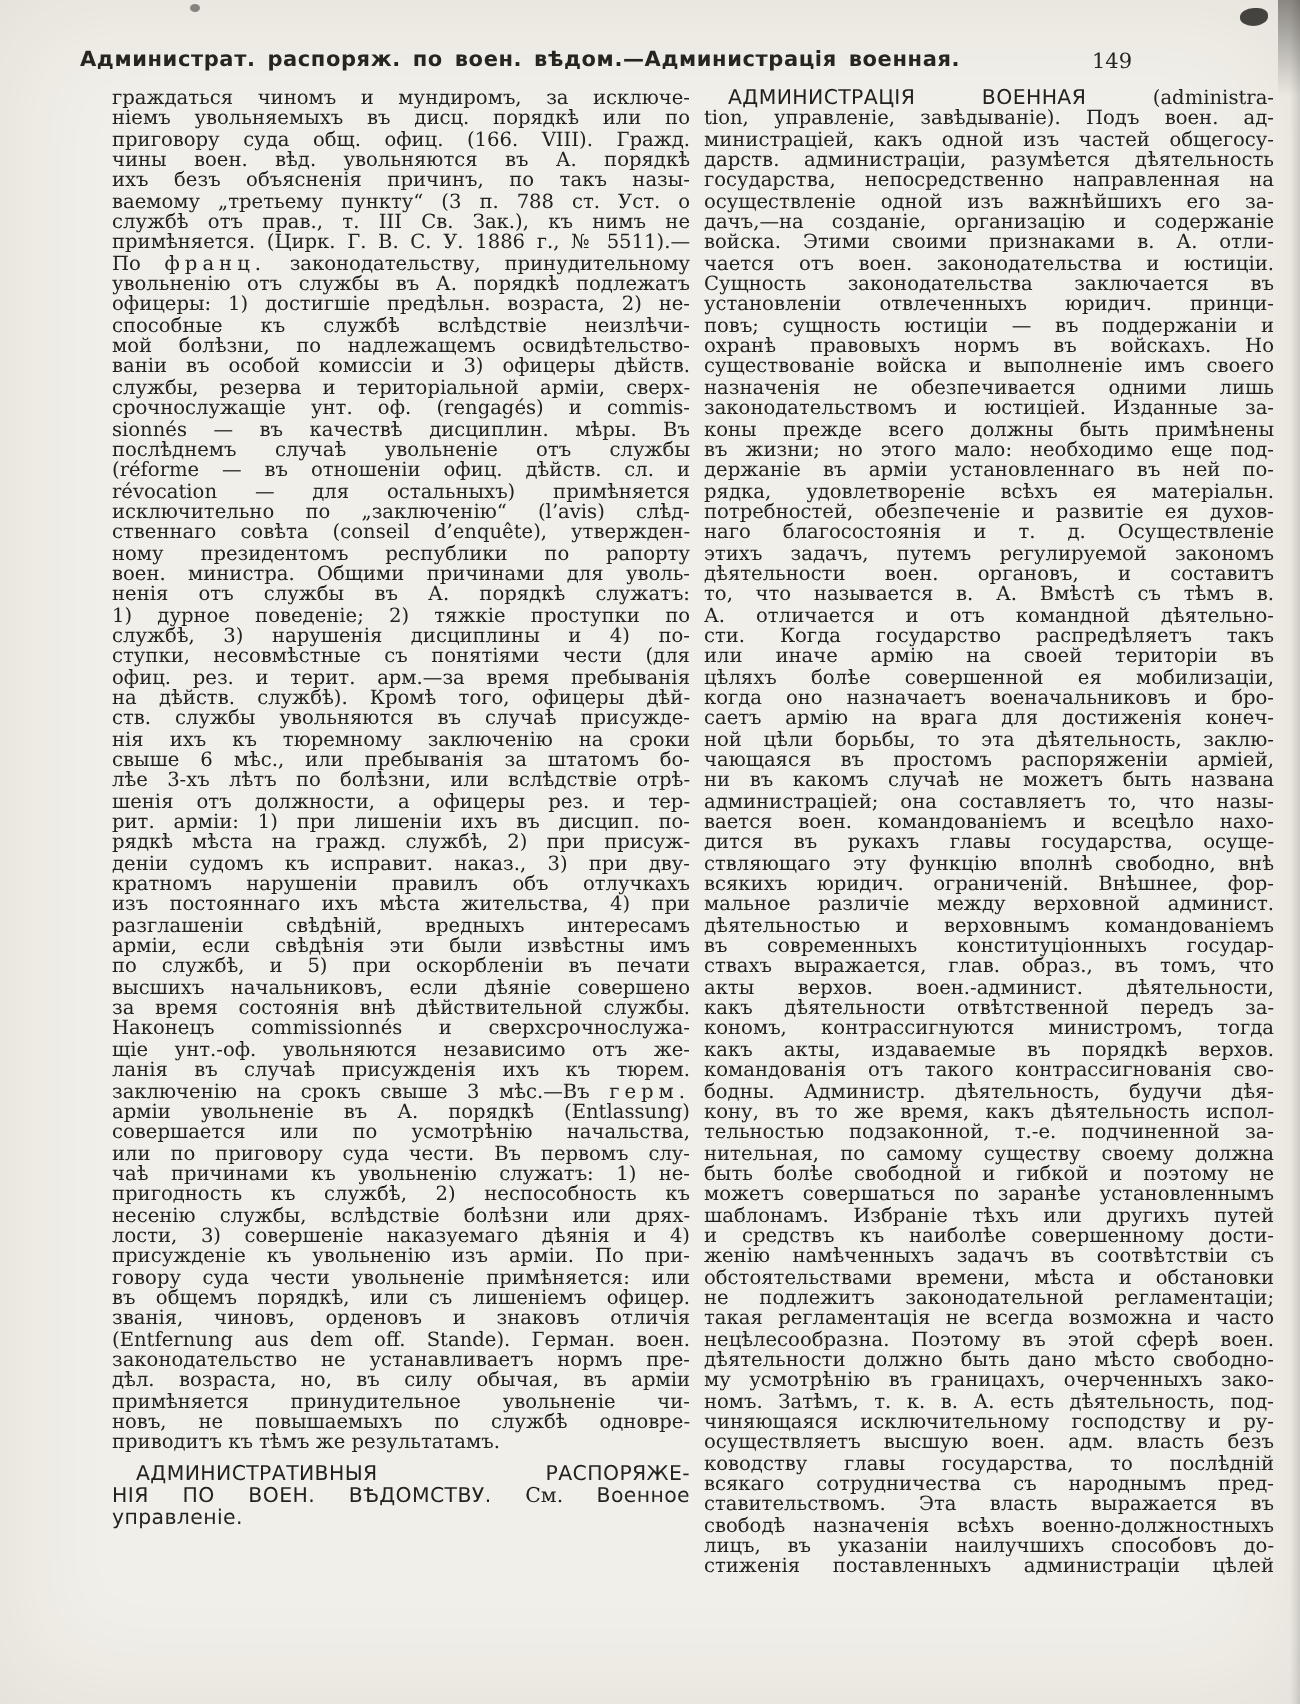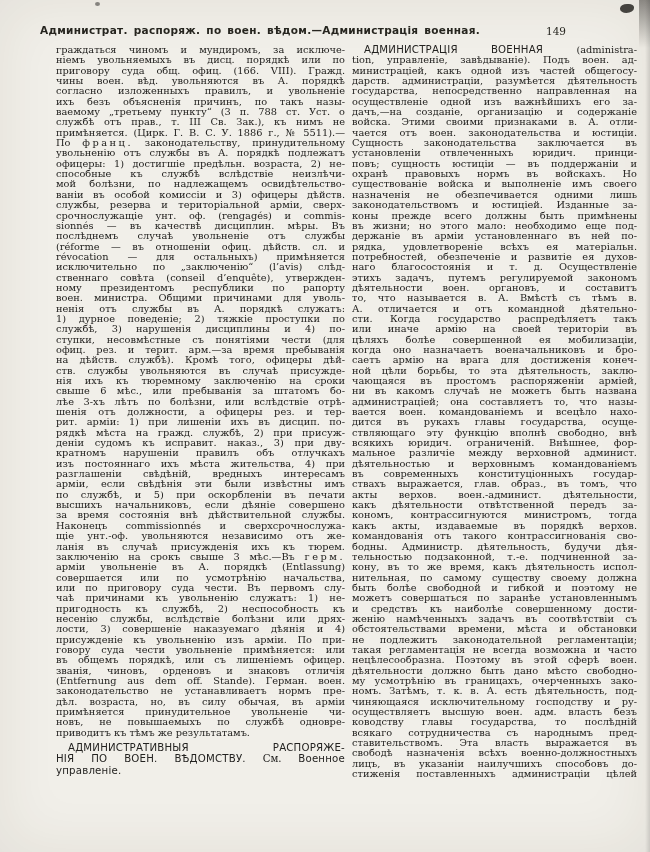--- a/index.html
+++ b/index.html
@@ -71,7 +71,6 @@
         <div class="line">ніемъ увольняемыхъ въ дисц. порядкѣ или по</div>
         <div class="line">приговору суда общ. офиц. (166. VIII). Гражд.</div>
         <div class="line">чины воен. вѣд. увольняются въ А. порядкѣ</div>
-        <div class="line">согласно изложенныхъ правилъ, и увольненіе</div>
         <div class="line">ихъ безъ объясненія причинъ, по такъ назы-</div>
         <div class="line">ваемому „третьему пункту“ (3 п. 788 ст. Уст. о</div>
         <div class="line">службѣ отъ прав., т. III Св. Зак.), къ нимъ не</div>

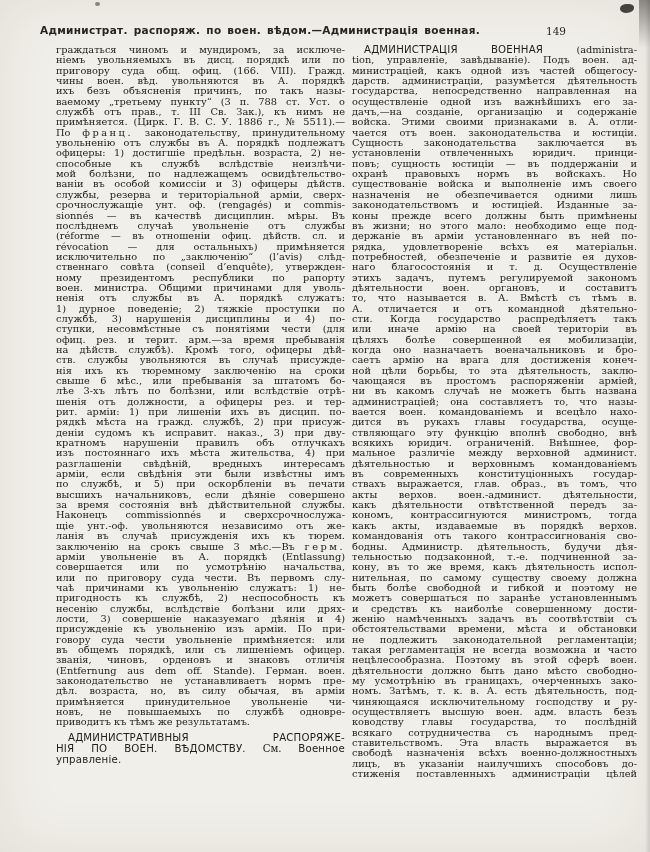--- a/index.html
+++ b/index.html
@@ -192,8 +192,8 @@
         <div class="line">какъ акты, издаваемые въ порядкѣ верхов.</div>
         <div class="line">командованія отъ такого контрассигнованія сво-</div>
         <div class="line">бодны. Администр. дѣятельность, будучи дѣя-</div>
+        <div class="line">кону, въ то же время, какъ дѣятельность испол-</div>
         <div class="line">тельностью подзаконной, т.-е. подчиненной за-</div>
-        <div class="line">кону, въ то же время, какъ дѣятельность испол-</div>
         <div class="line">нительная, по самому существу своему должна</div>
         <div class="line">быть болѣе свободной и гибкой и поэтому не</div>
         <div class="line">можетъ совершаться по заранѣе установленнымъ</div>

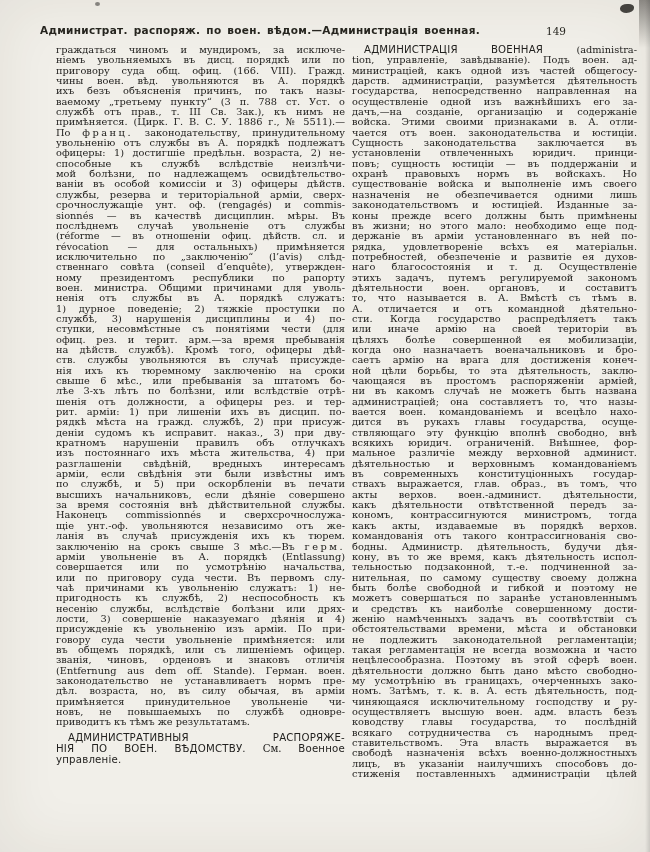--- a/index.html
+++ b/index.html
@@ -197,6 +197,7 @@
         <div class="line">нительная, по самому существу своему должна</div>
         <div class="line">быть болѣе свободной и гибкой и поэтому не</div>
         <div class="line">можетъ совершаться по заранѣе установленнымъ</div>
+        <div class="line">шаблонамъ. Избраніе тѣхъ или другихъ путей</div>
         <div class="line">и средствъ къ наиболѣе совершенному дости-</div>
         <div class="line">женію намѣченныхъ задачъ въ соотвѣтствіи съ</div>
         <div class="line">обстоятельствами времени, мѣста и обстановки</div>

